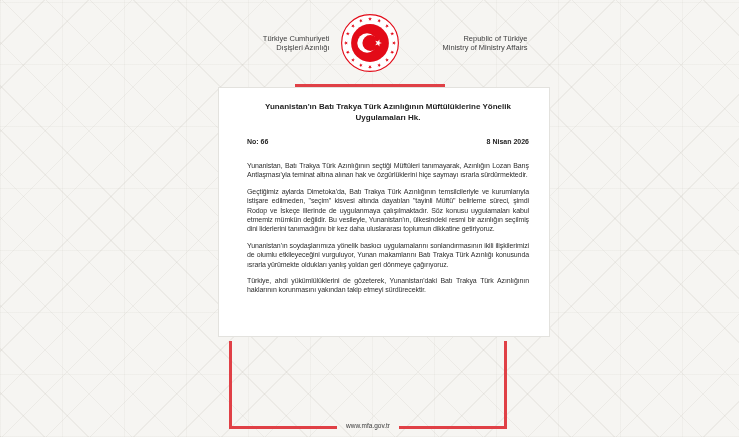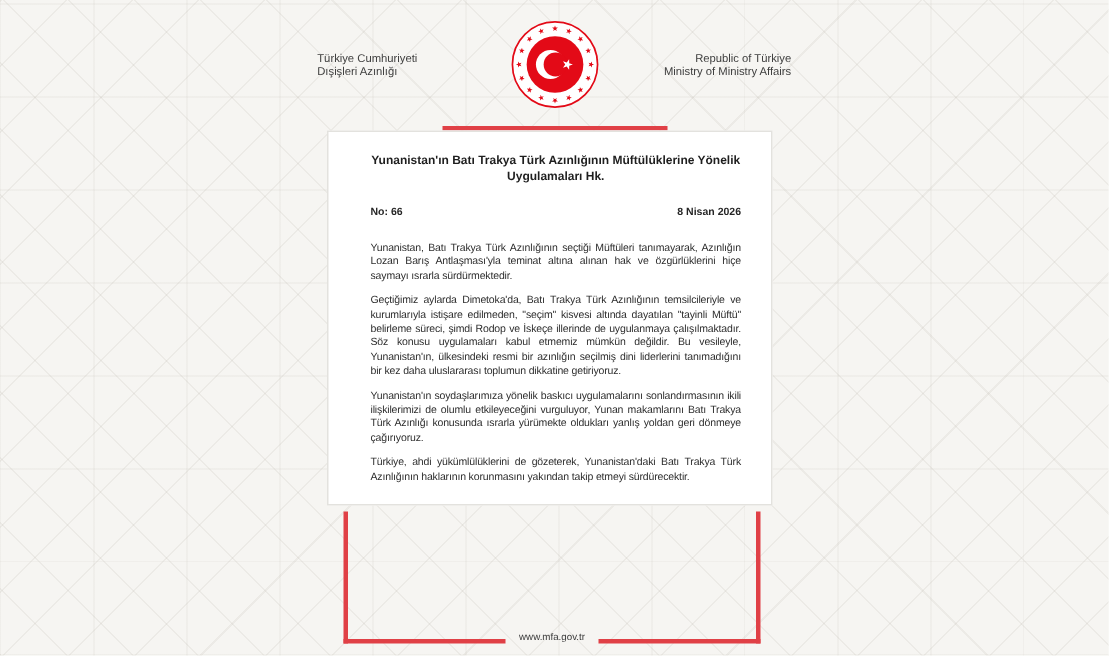--- a/index.html
+++ b/index.html
@@ -18,7 +18,7 @@
     display:flex; justify-content:center; align-items:center; gap:10px;
   }
   .h-text{ width:118px; font-size:7.5px; line-height:9.5px; color:#3e3e3e; letter-spacing:0; }
-  .h-text.tr{ text-align:left; }
+  .h-text.tr{ text-align:right; }
   .h-text.en{ text-align:right; }
   .logo{ width:60px; height:60px; flex:0 0 auto; }
   .logo svg{ display:block; width:60px; height:60px; }

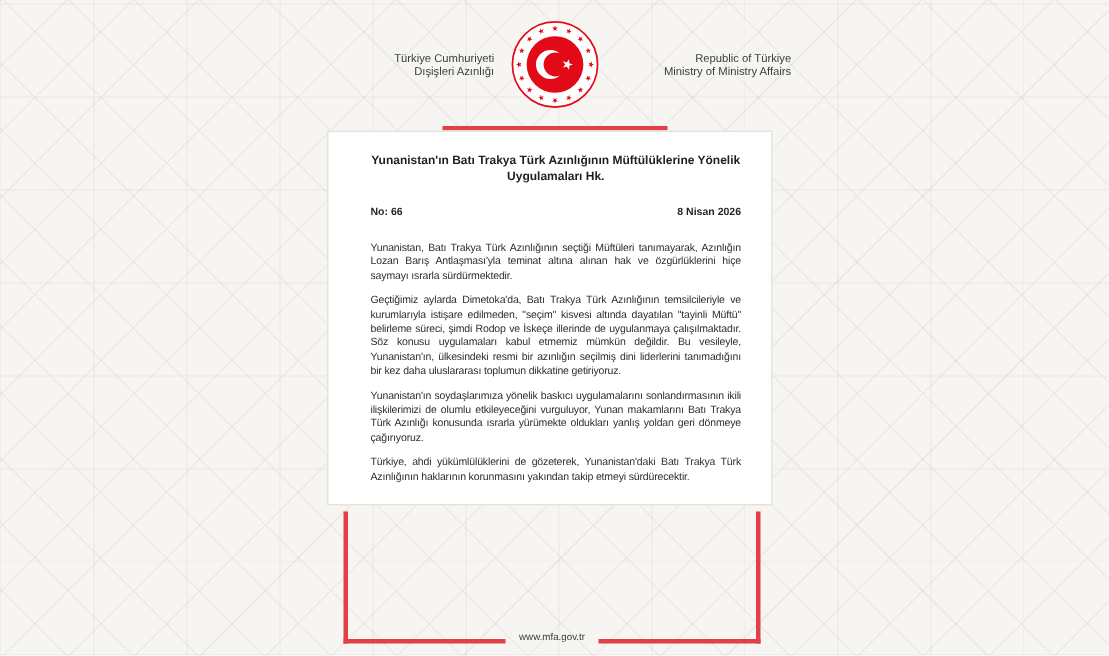--- a/index.html
+++ b/index.html
@@ -27,7 +27,7 @@
     width:150px; height:3px; background:var(--line-red,#e04046);
   }
   .card{
-    position:absolute; left:218px; top:87px; width:297px; height:250px;
+    position:absolute; left:218px; top:87px; width:332px; height:250px;
     background:#ffffff; border:1px solid var(--card-border,#e3e2de);
     box-sizing:border-box; padding:13px 20px 0 28px;
   }

